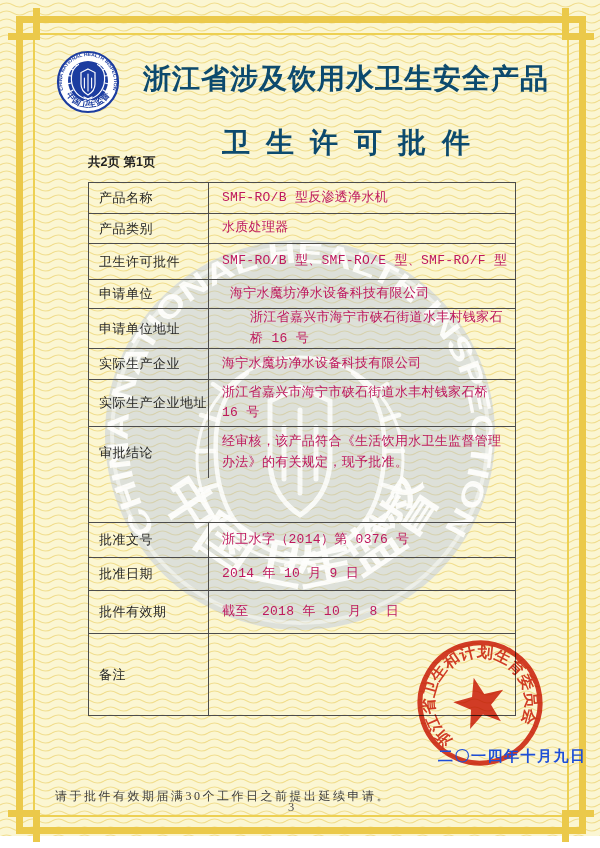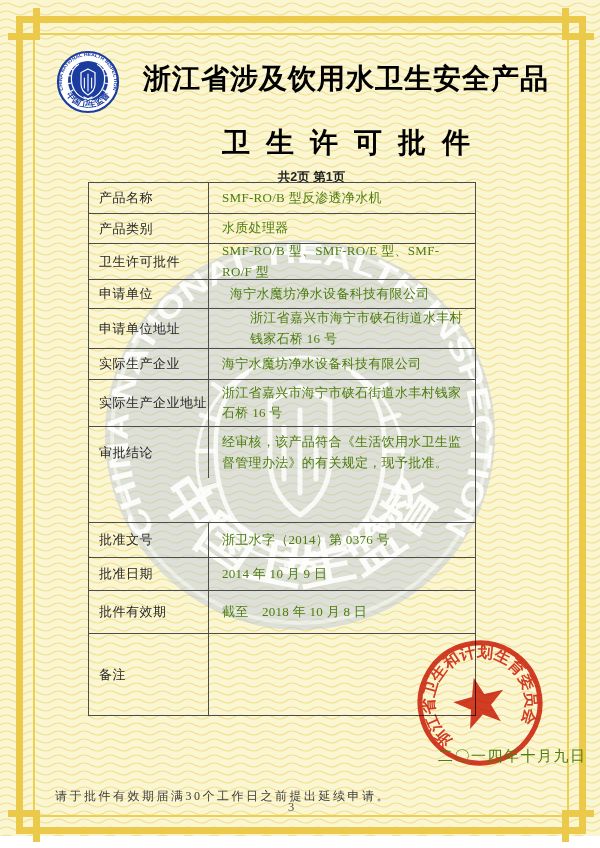--- a/index.html
+++ b/index.html
@@ -16,7 +16,7 @@
   
   .emblem{position:absolute;left:56px;top:50px;}
   .title-block{position:absolute;left:138px;top:60px;width:416px;text-align:center;
-               font-family:Liberation Sans, sans-serif;color:#000000;}
+               font-family:Liberation Sans, sans-serif;color:#0c4a6e;}
   .title-1{font-size:28px;font-weight:bold;letter-spacing:1px;white-space:nowrap;}
   .title-2{font-size:28px;font-weight:bold;letter-spacing:16px;margin-top:26px;white-space:nowrap;text-indent:16px;}
   .pages-info{position:absolute;left:88px;top:169px;width:447px;text-align:center;

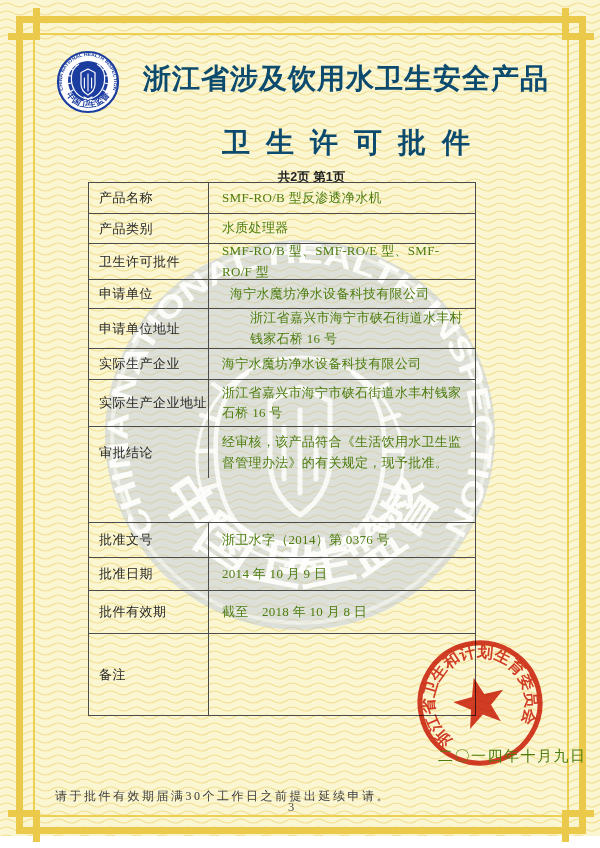--- a/index.html
+++ b/index.html
@@ -19,7 +19,7 @@
                font-family:Liberation Sans, sans-serif;color:#0c4a6e;}
   .title-1{font-size:28px;font-weight:bold;letter-spacing:1px;white-space:nowrap;}
   .title-2{font-size:28px;font-weight:bold;letter-spacing:16px;margin-top:26px;white-space:nowrap;text-indent:16px;}
-  .pages-info{position:absolute;left:88px;top:169px;width:447px;text-align:center;
+  .pages-info{position:absolute;left:88px;top:154px;width:447px;text-align:left;
               font-family:"Liberation Sans", sans-serif;font-size:12.5px;font-weight:bold;color:#222;}
   
   .doc-table{position:absolute;left:88px;top:182px;width:388px;border:1.5px solid #4c4c4c;

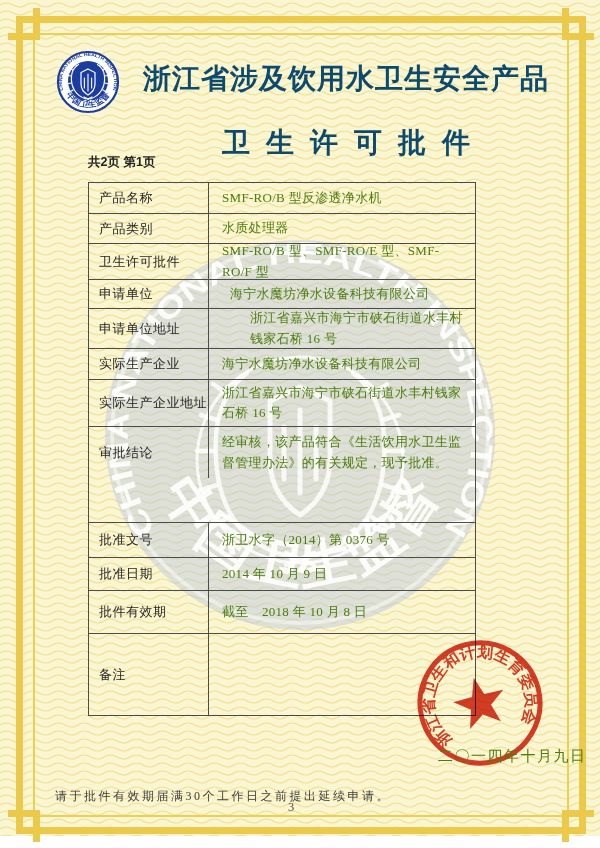--- a/index.html
+++ b/index.html
@@ -22,8 +22,8 @@
   .pages-info{position:absolute;left:88px;top:154px;width:447px;text-align:left;
               font-family:"Liberation Sans", sans-serif;font-size:12.5px;font-weight:bold;color:#222;}
   
-  .doc-table{position:absolute;left:88px;top:182px;width:388px;border:1.5px solid #4c4c4c;
-             box-sizing:border-box;}
+  .doc-table{position:absolute;left:88px;top:182px;width:428px;border:1.5px solid #4c4c4c;
+             box-sizing:border-box;font-family:Liberation Mono, monospace;}
   .trow{display:flex;box-sizing:border-box;border-top:1px solid #4c4c4c;}
   .trow:first-child{border-top:none;}
   .tlabel{width:120px;box-sizing:border-box;border-right:1px solid #4c4c4c;display:flex;

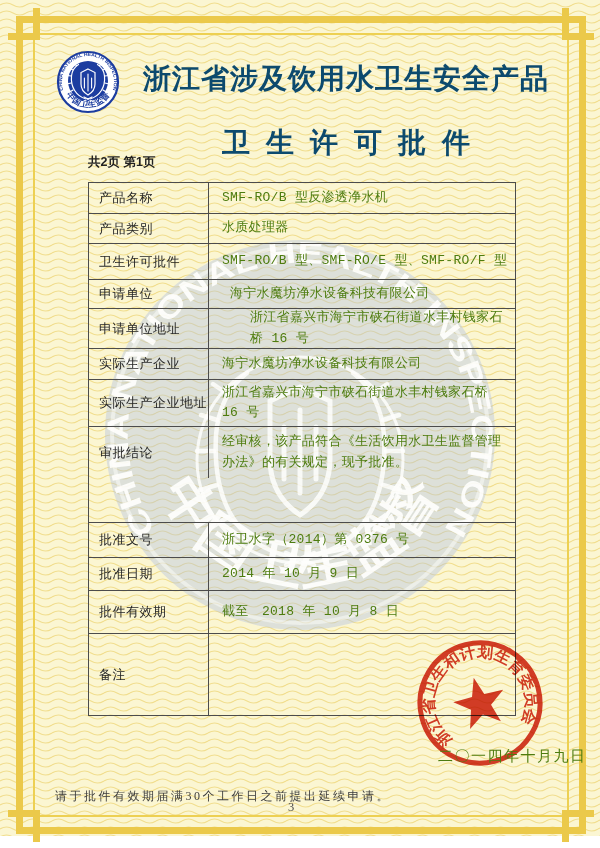--- a/index.html
+++ b/index.html
@@ -29,7 +29,7 @@
   .tlabel{width:120px;box-sizing:border-box;border-right:1px solid #4c4c4c;display:flex;
           align-items:center;padding-left:10px;font-size:13px;letter-spacing:0.5px;color:#262626;}
   .tvalue{flex:1;display:flex;align-items:center;padding-left:13px;padding-right:6px;
-          font-size:13px;color:#4d7c0f;line-height:1.55;letter-spacing:0.3px;}
+          font-size:13px;color:#be185d;line-height:1.55;letter-spacing:0.3px;}
   
   .watermark{position:absolute;left:100px;top:235px;opacity:0.95;}
   

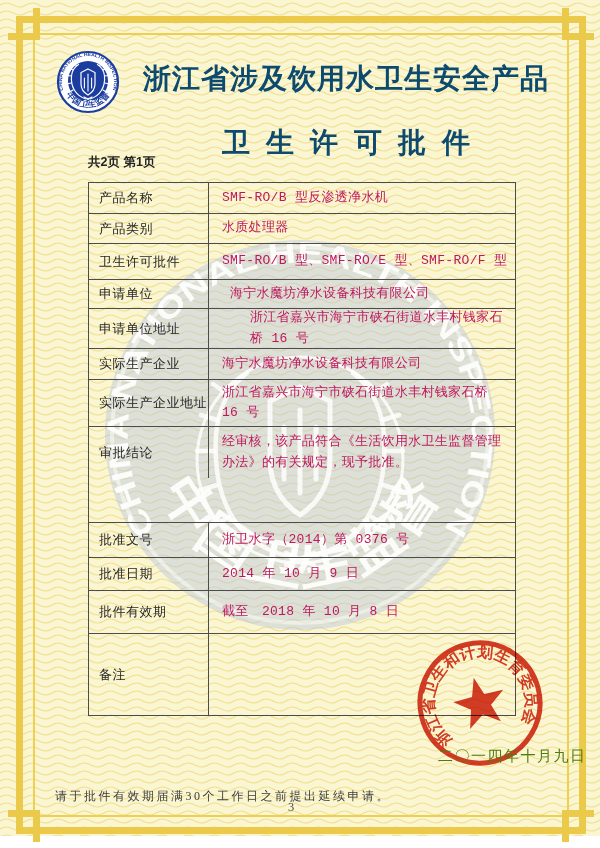--- a/index.html
+++ b/index.html
@@ -35,7 +35,7 @@
   
   .seal{position:absolute;left:404px;top:627px;mix-blend-mode:multiply;}
   .issue-date{position:absolute;left:438px;top:747px;font-size:15px;letter-spacing:1.5px;
-              color:#4d7c0f;white-space:nowrap;}
+              color:#1d4ed8;white-space:nowrap;font-weight:bold;}
   .footer-note{position:absolute;left:55px;top:788px;font-size:12px;letter-spacing:2.5px;
                color:#3c3c3c;white-space:nowrap;}
   .page-num{position:absolute;left:288px;top:800px;font-size:12.5px;color:#4a4a4a;}

